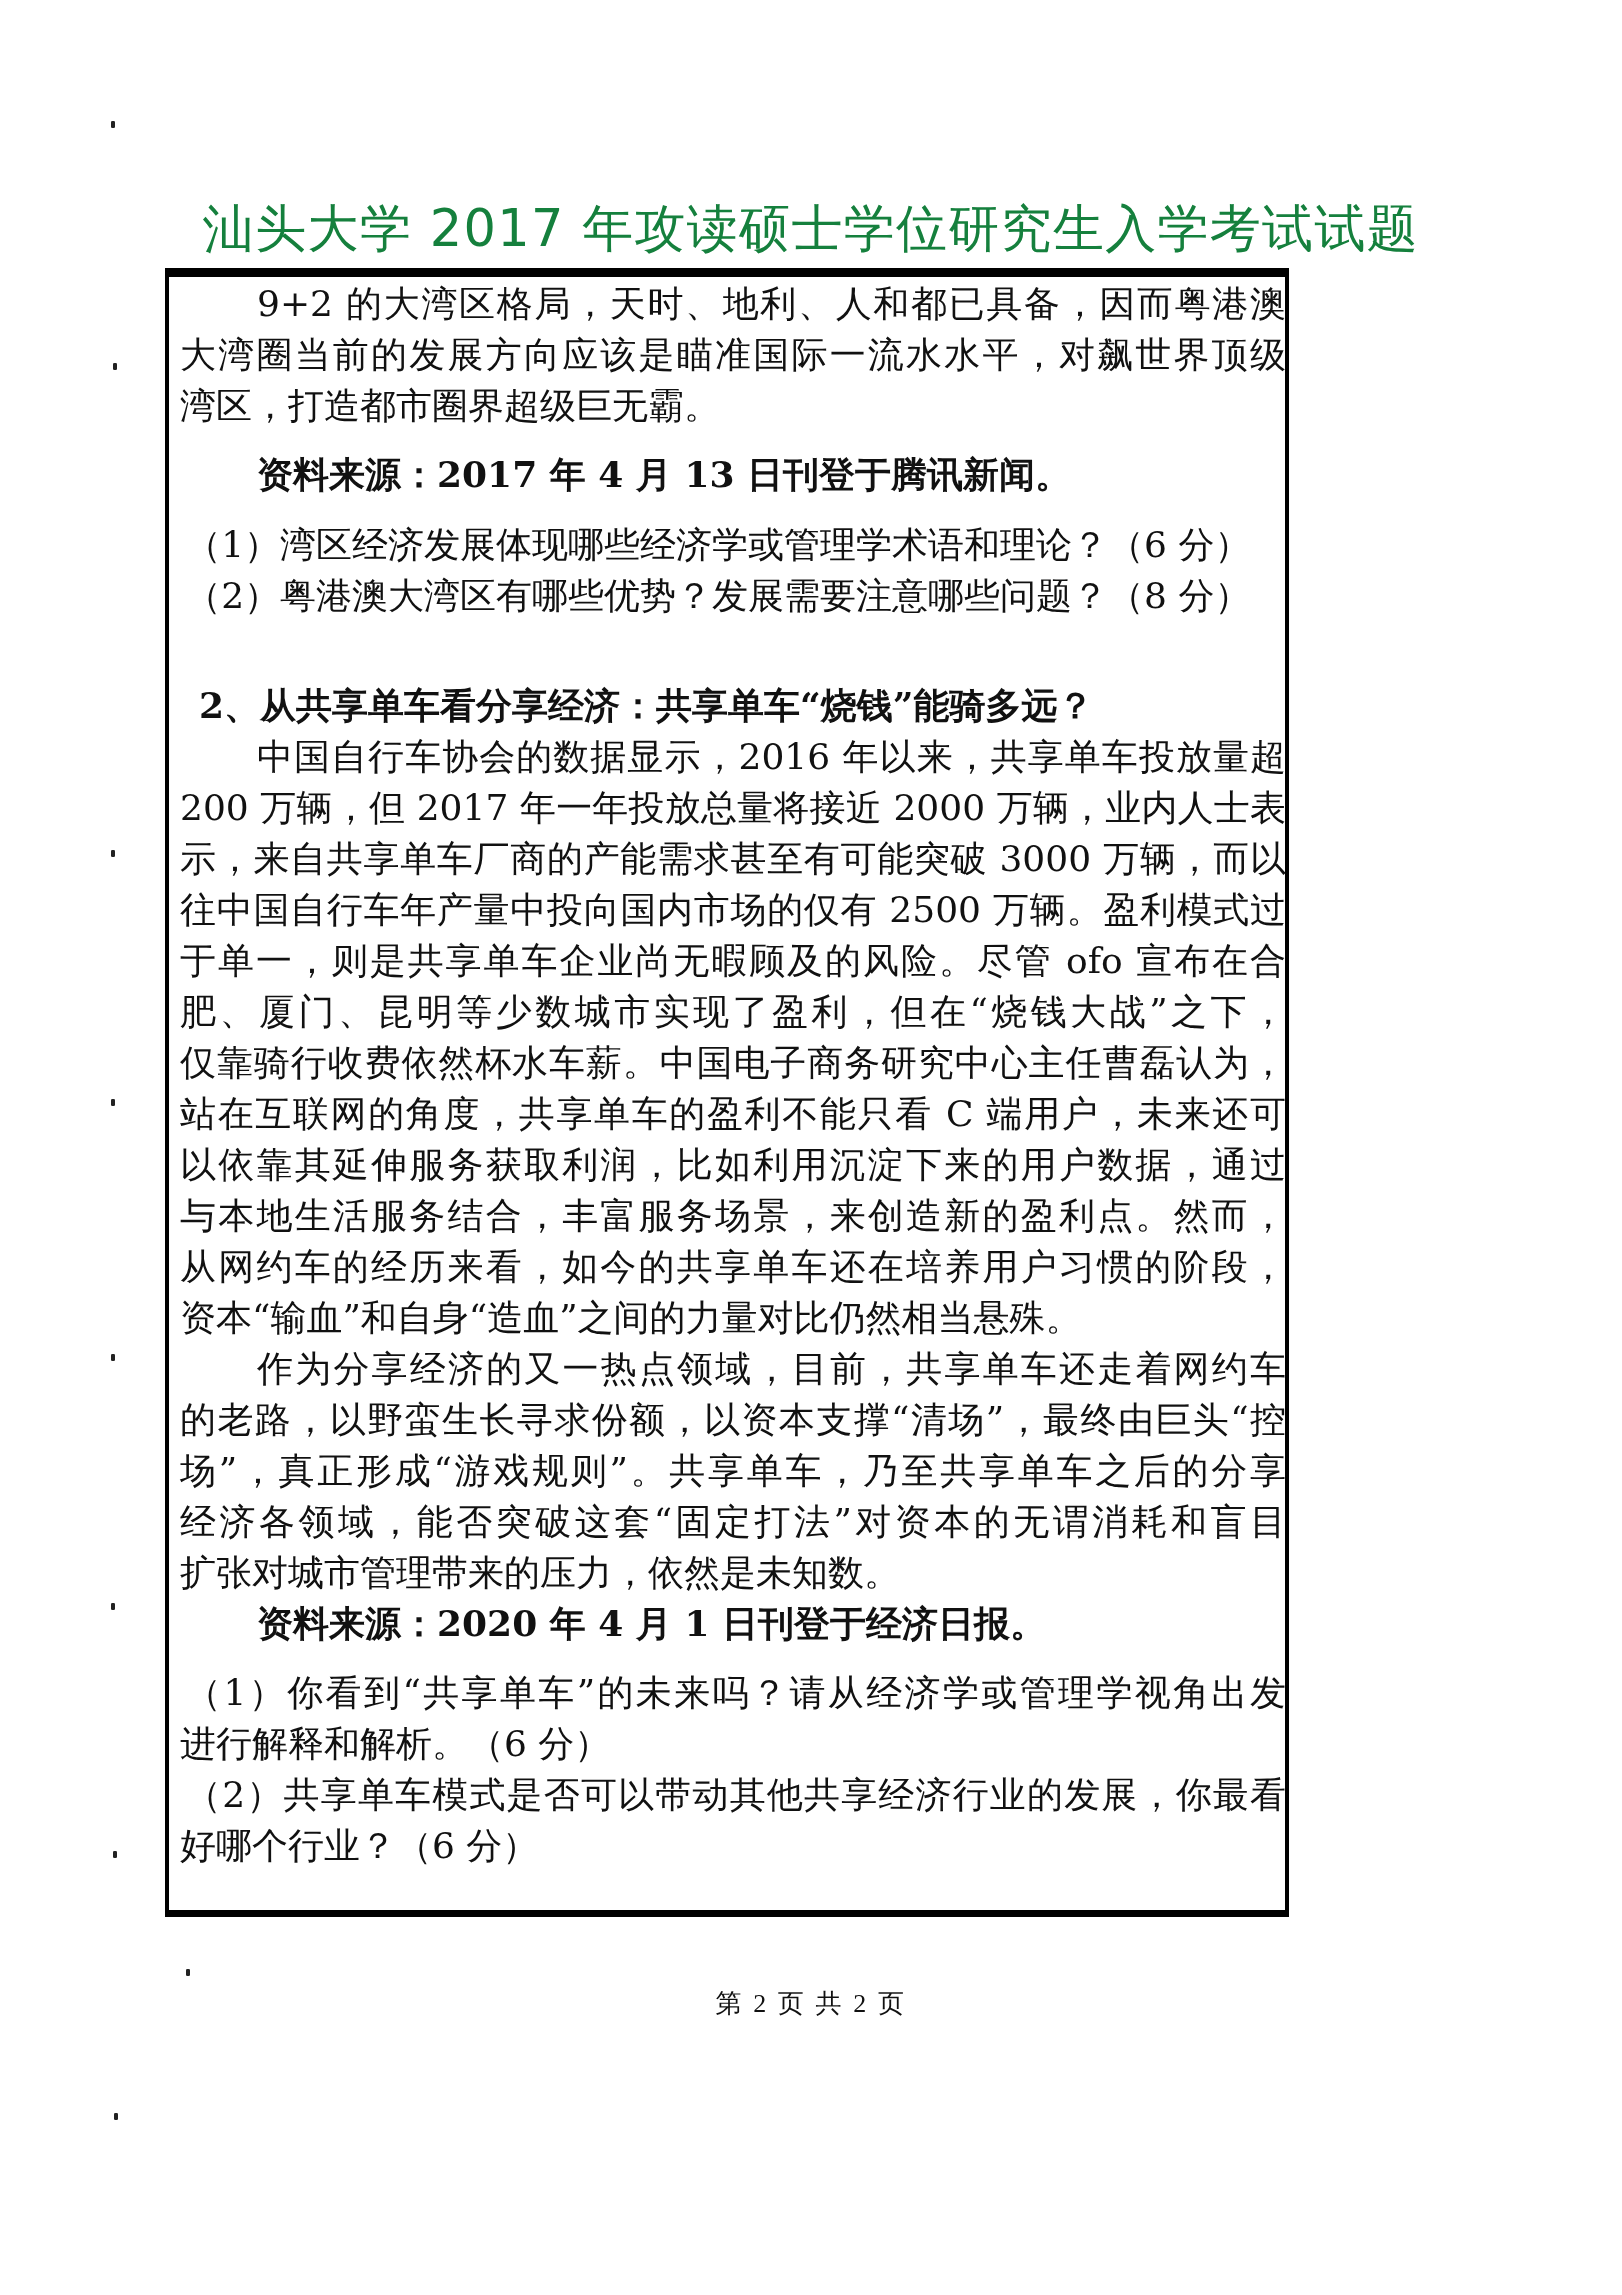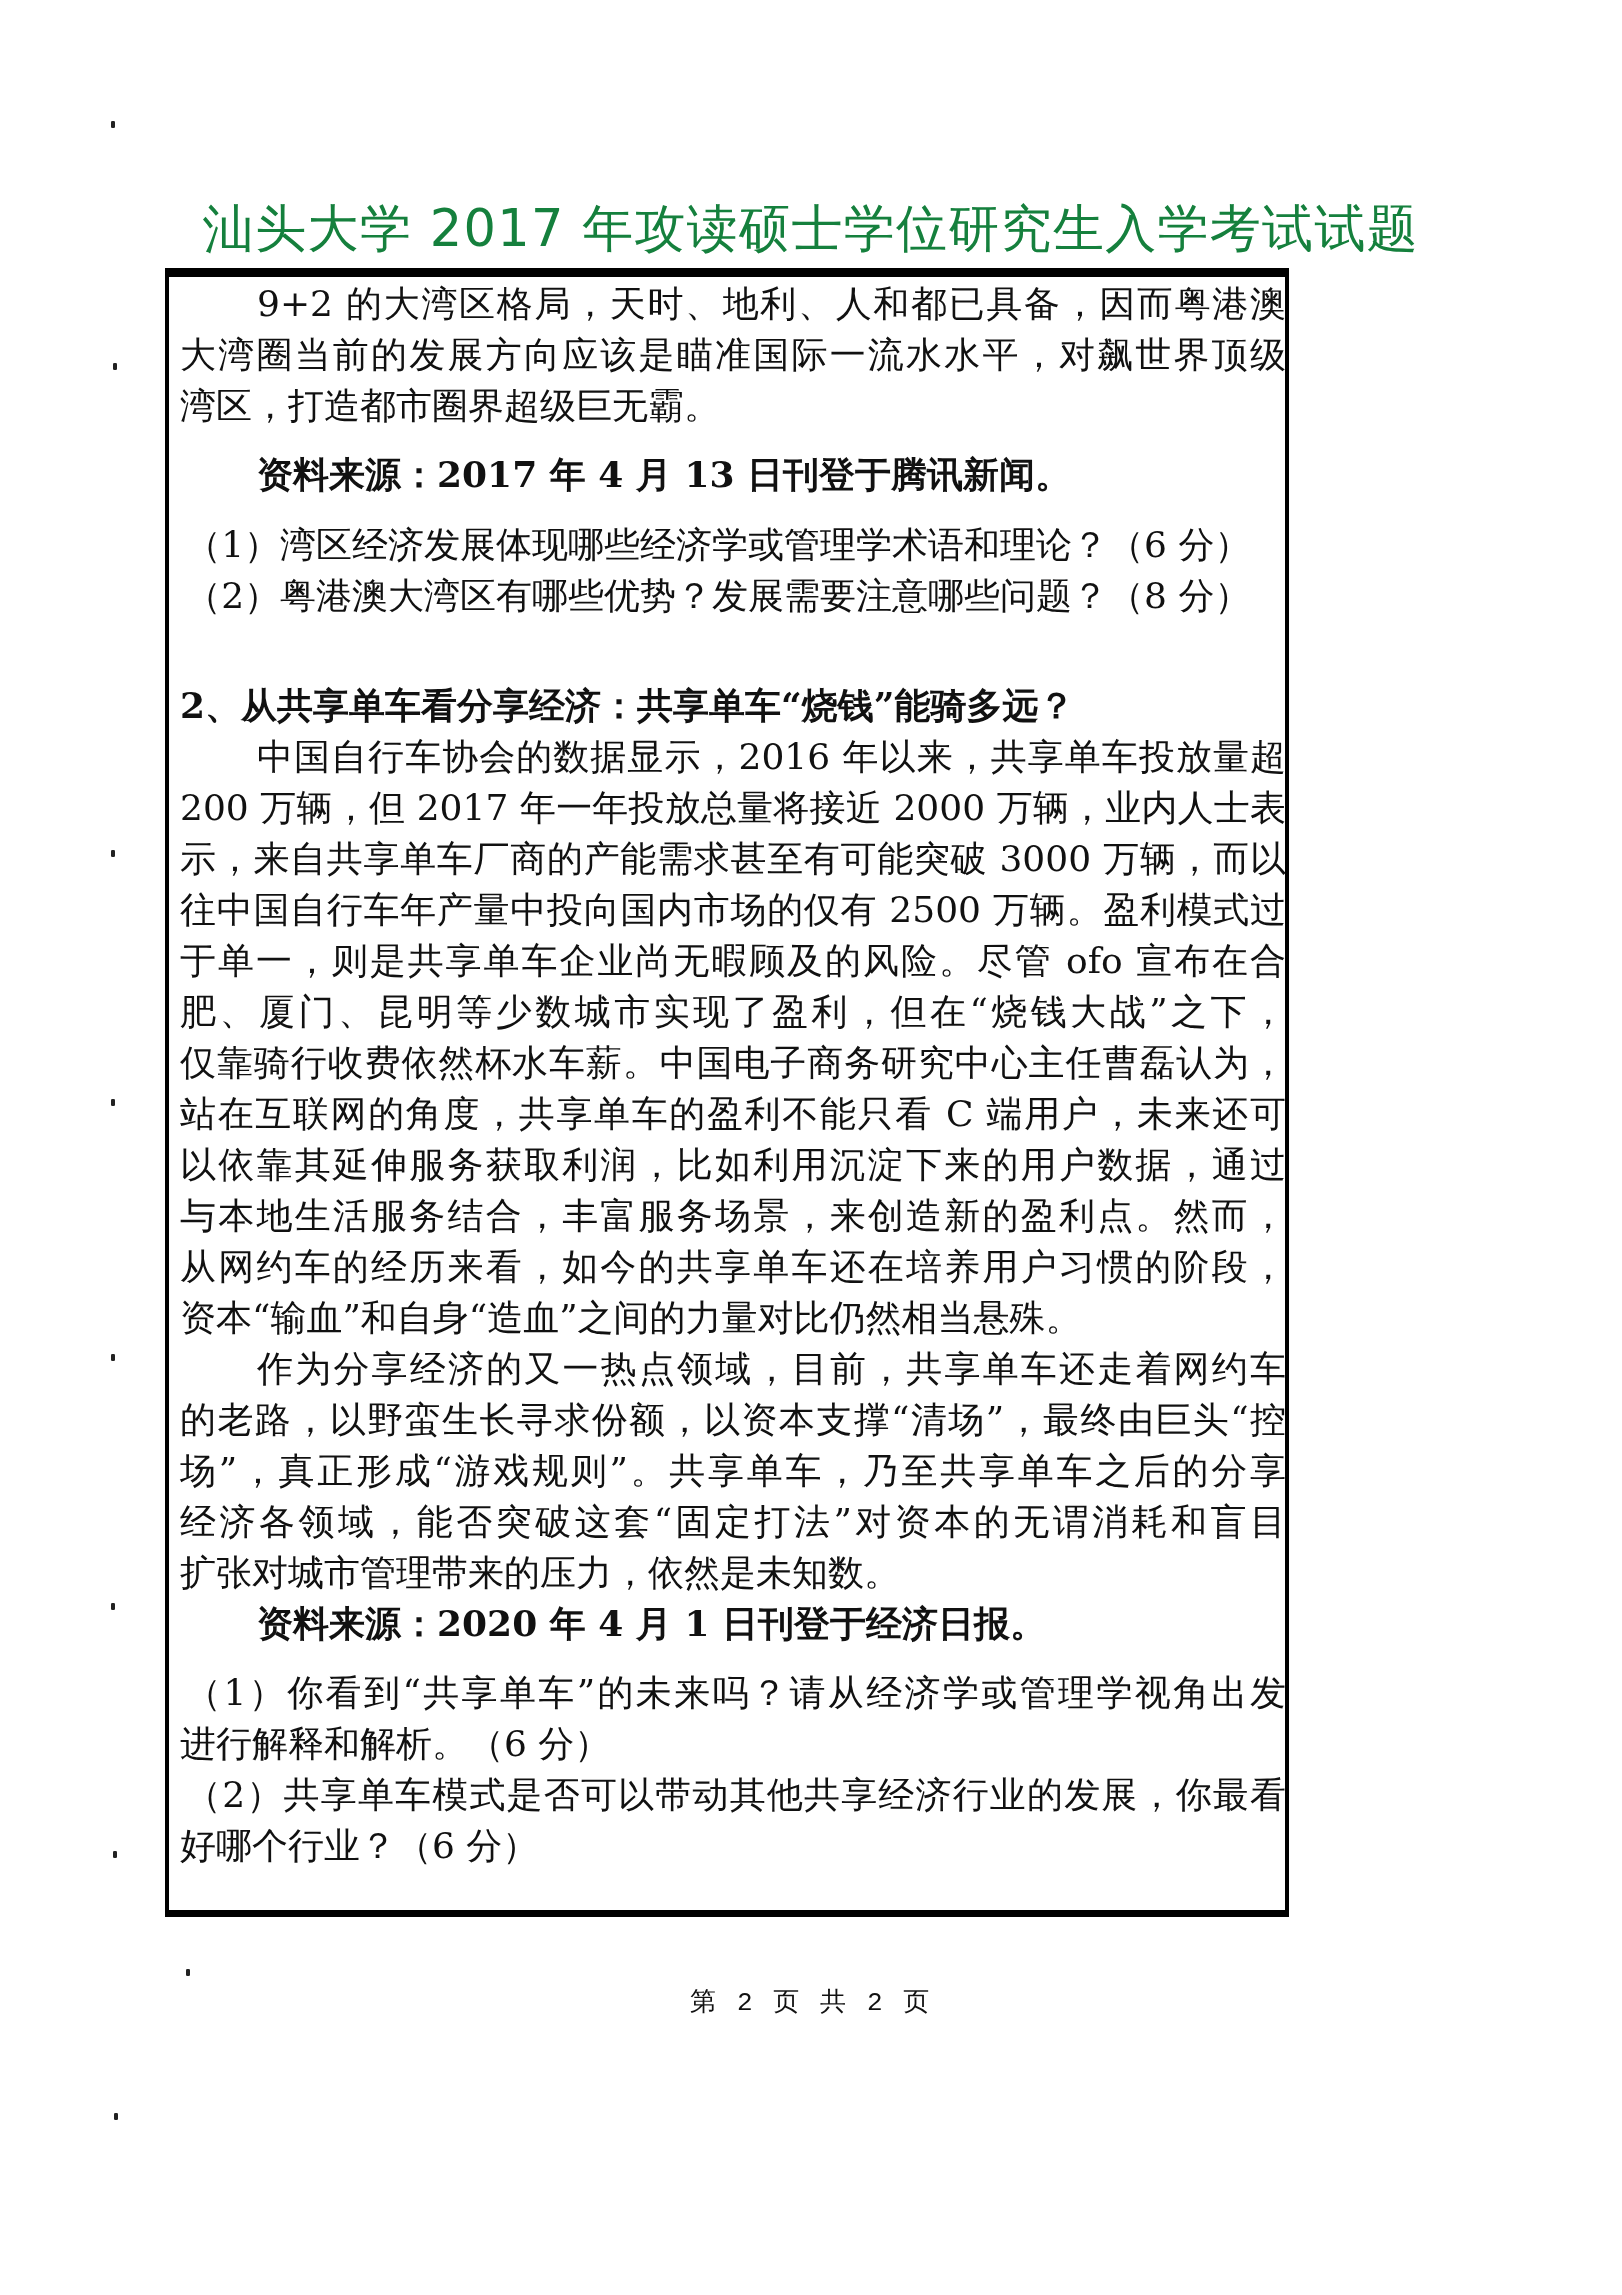--- a/index.html
+++ b/index.html
@@ -64,6 +64,7 @@
     }
     .bold {
       font-weight: bold;
+      margin-left: 19px;
     }
     .gap-s { height: 18.3px; }
     .gap-l { height: 59px; }

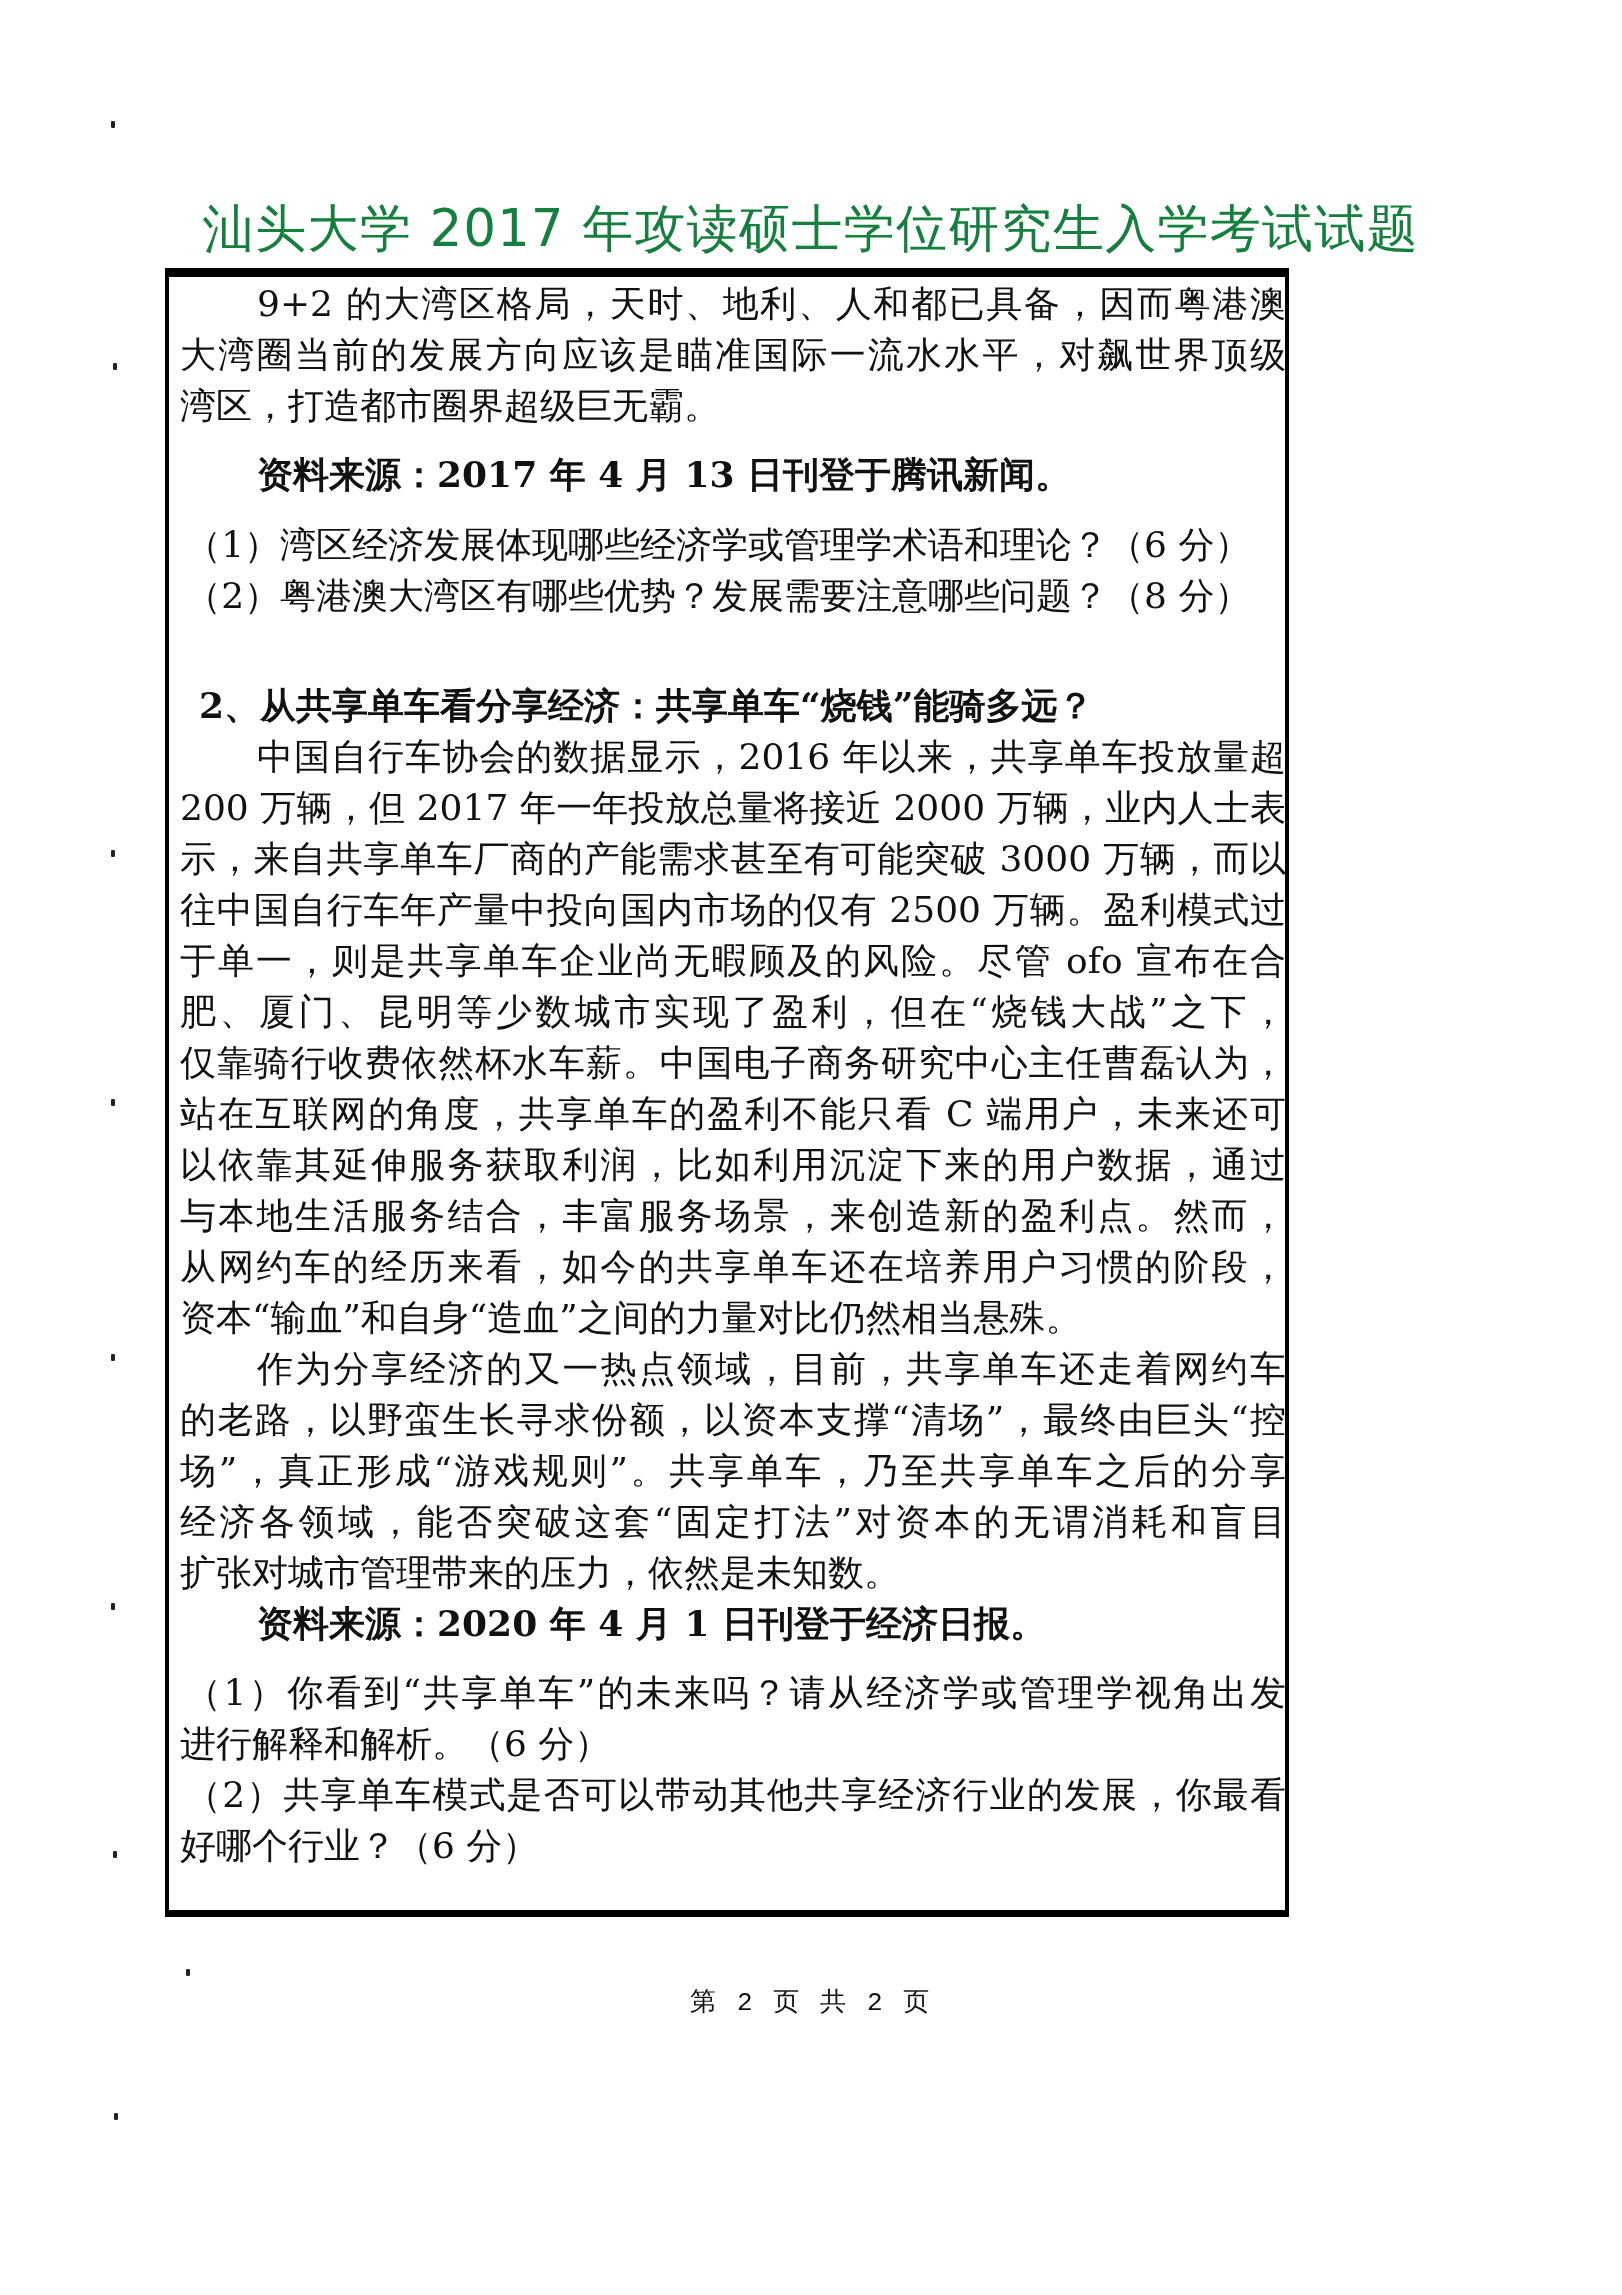--- a/index.html
+++ b/index.html
@@ -80,7 +80,7 @@
       width: 1622px;
       top: 1987px;
       text-align: center;
-      font-family: Liberation Mono, monospace;
+      font-family: Liberation Serif, serif;
       font-size: 26px;
       line-height: 33px;
       letter-spacing: 2.6px;

